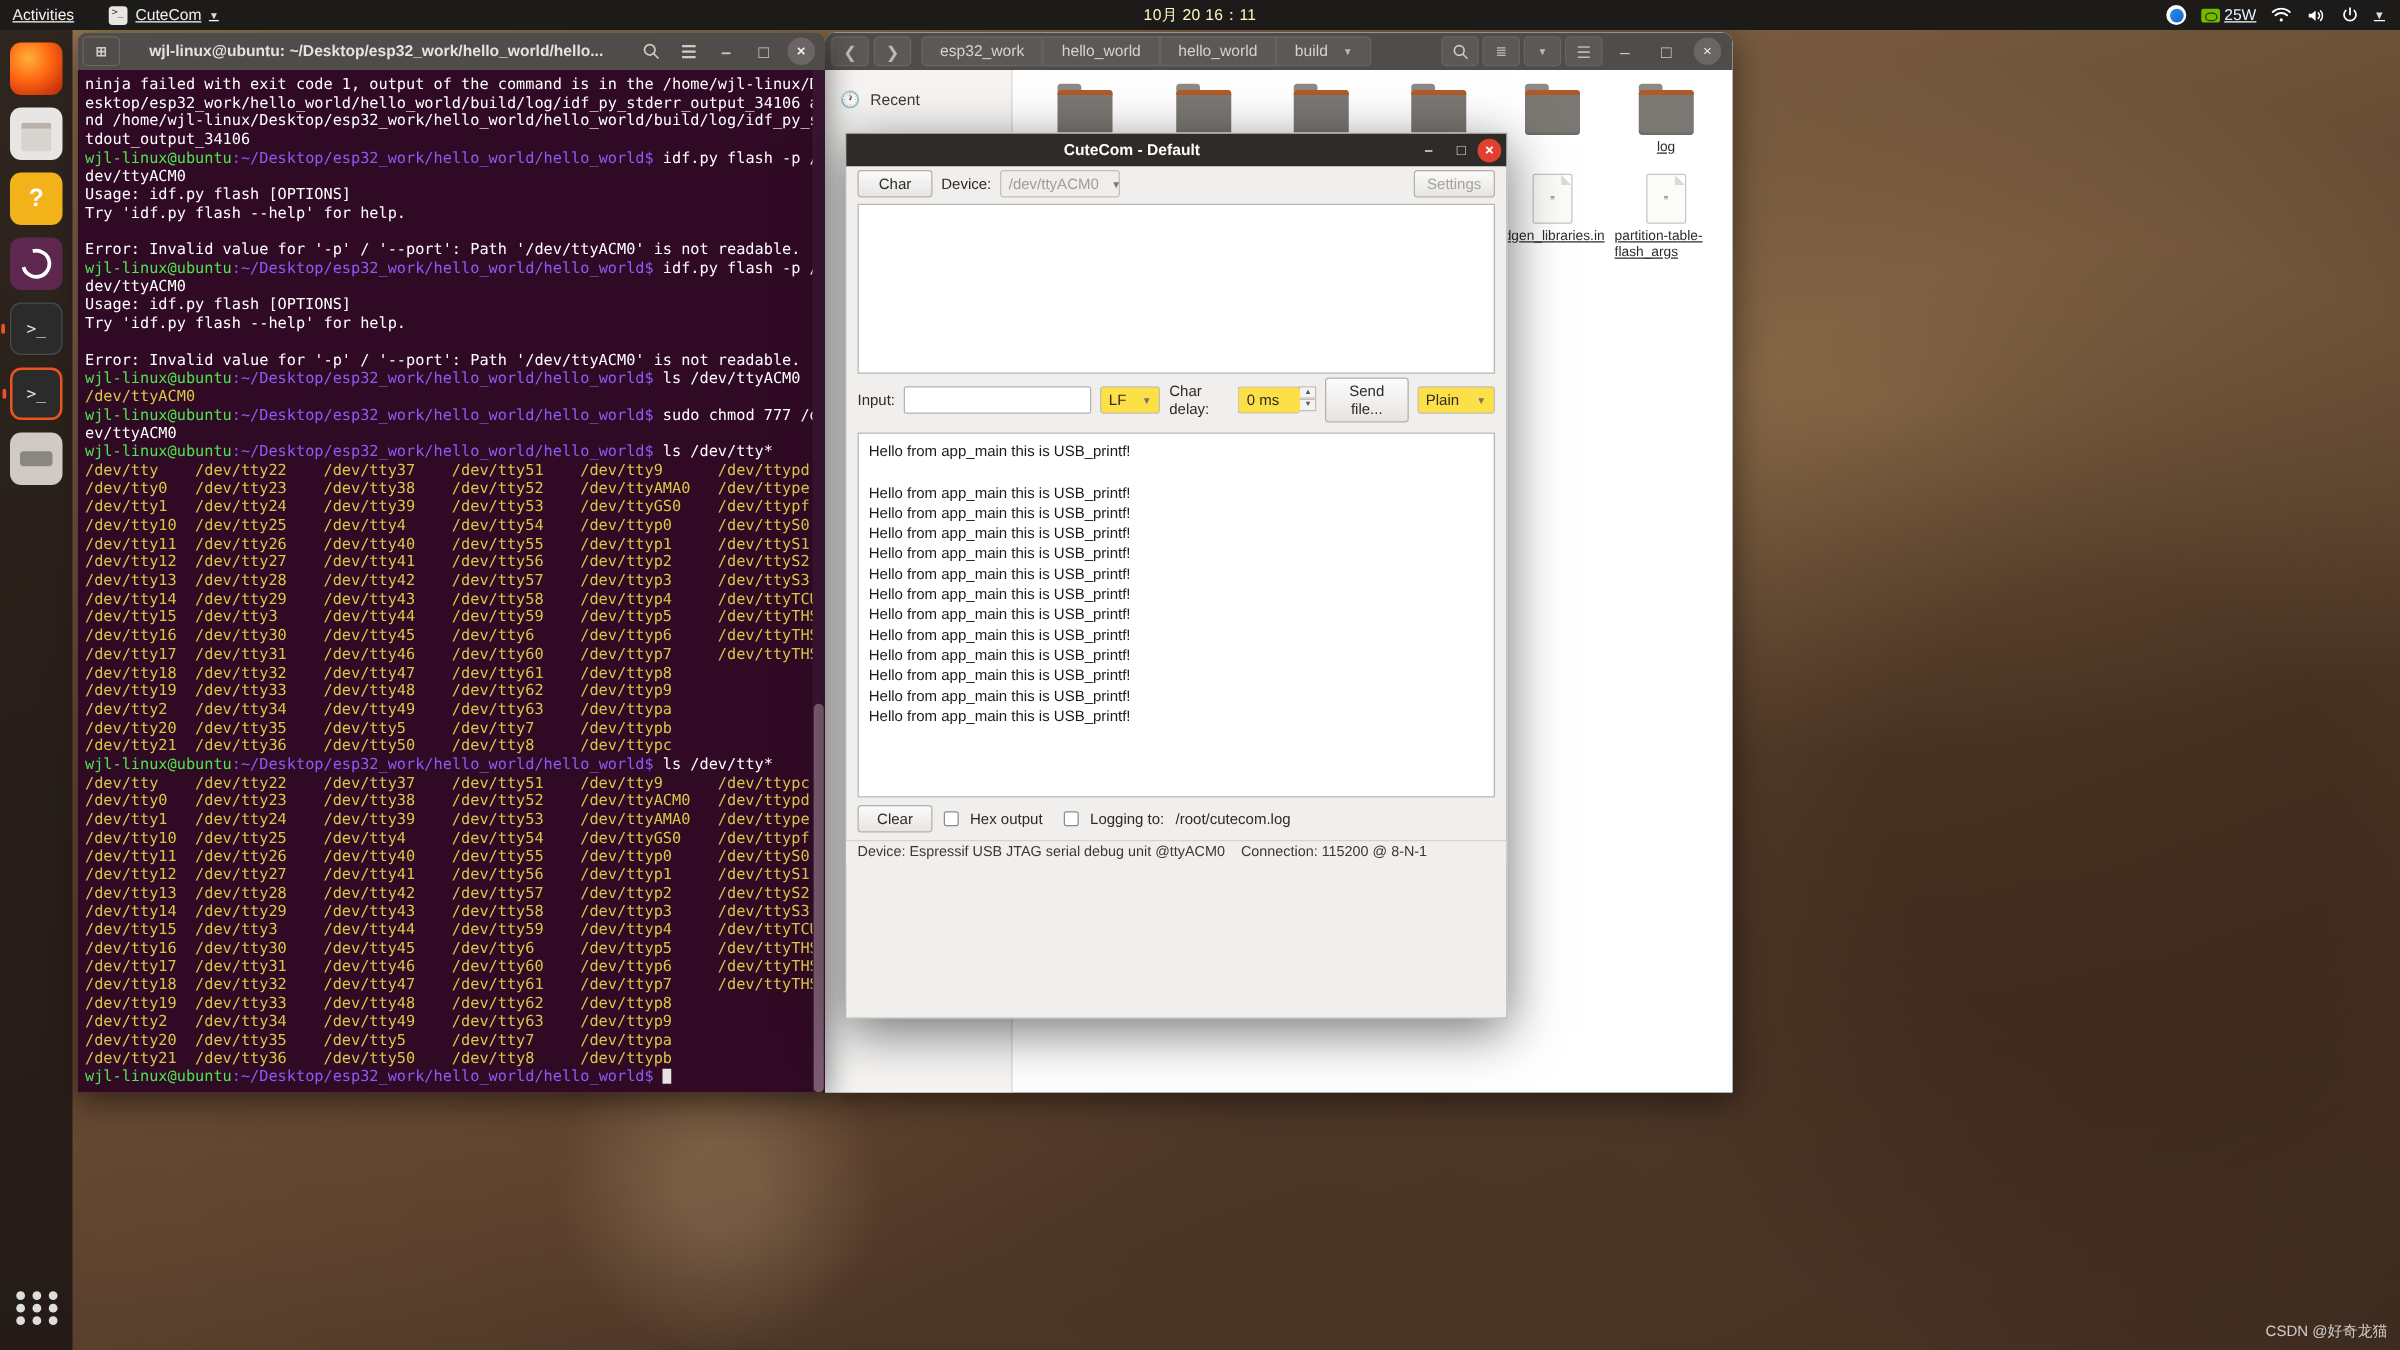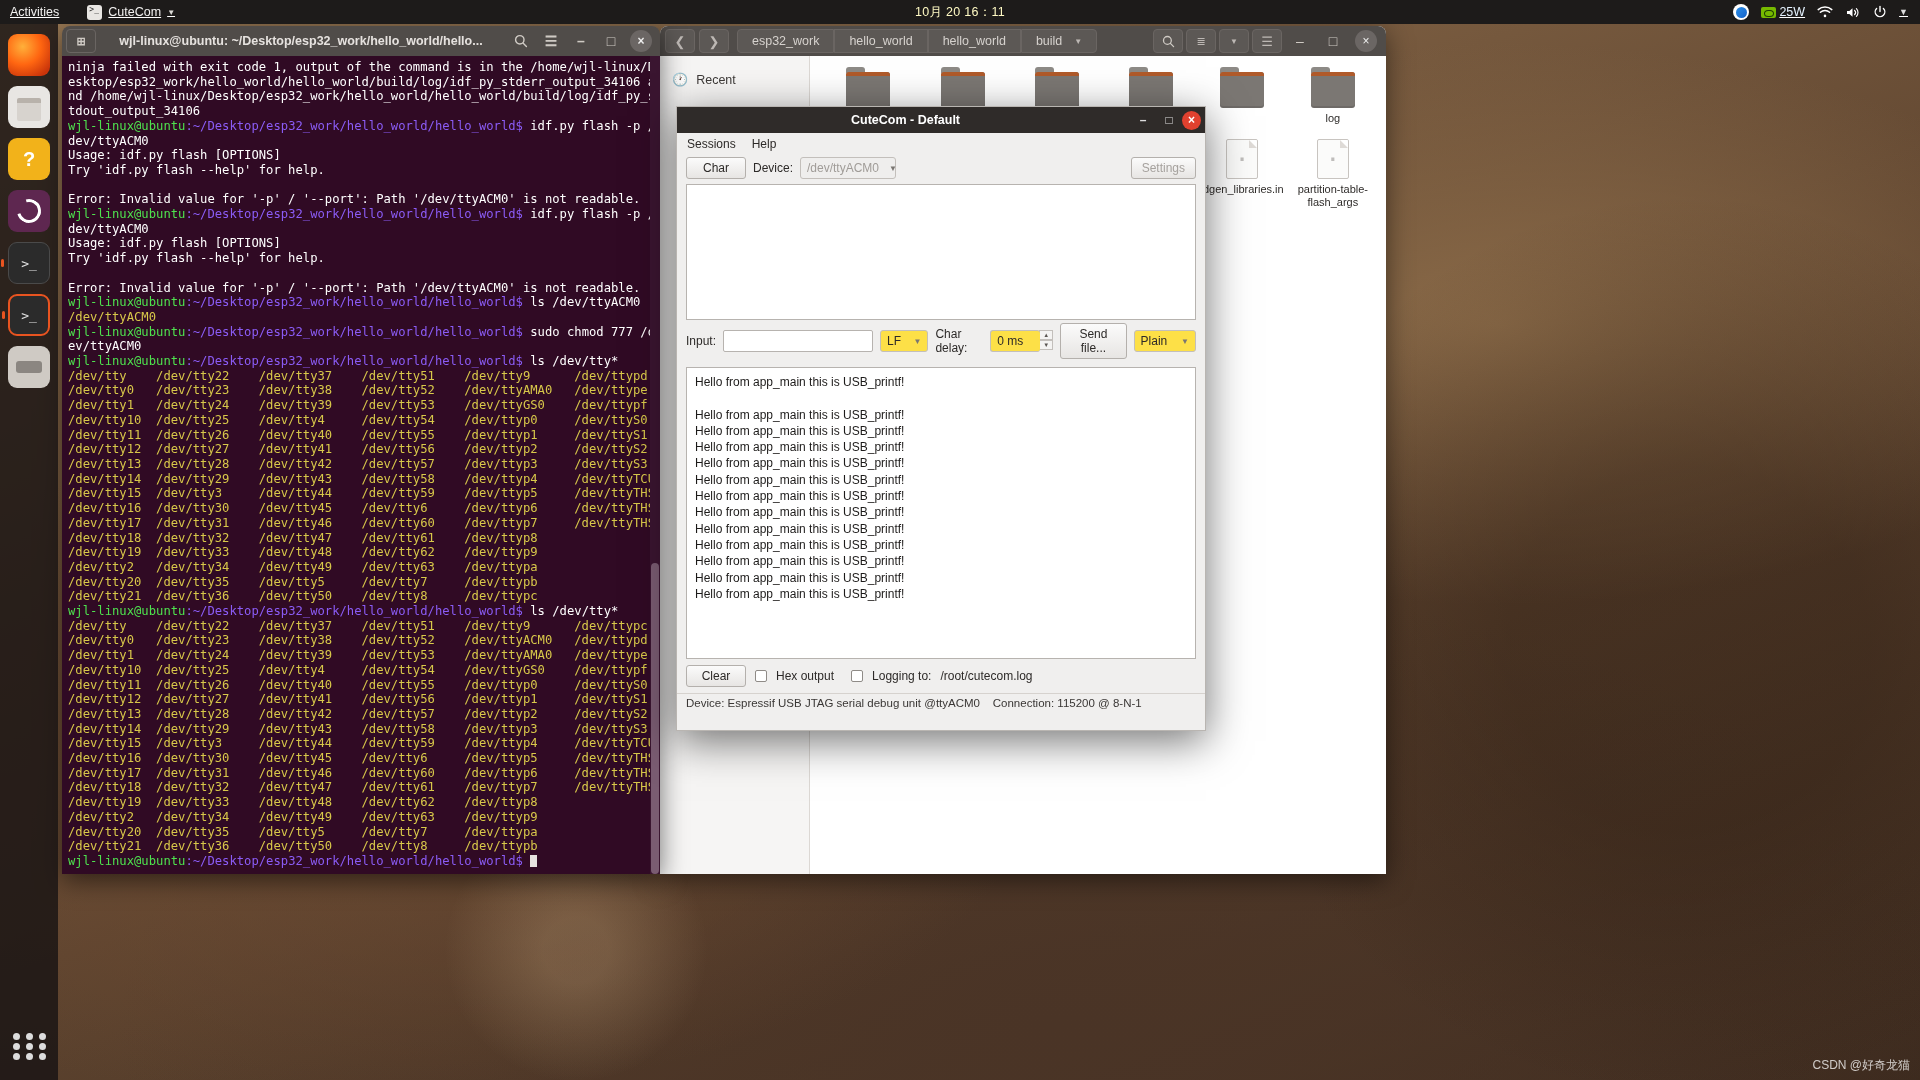--- a/index.html
+++ b/index.html
@@ -205,7 +205,7 @@
 
   
   #cutecom{
-    position:absolute; left:676px; top:106px; width:530px; height:625px;
+    position:absolute; left:676px; top:106px; width:530px; height:709px;
     z-index:50; background:#f0efee; box-shadow:0 10px 40px rgba(0,0,0,.55);
     border:1px solid #b9b5b1;
   }

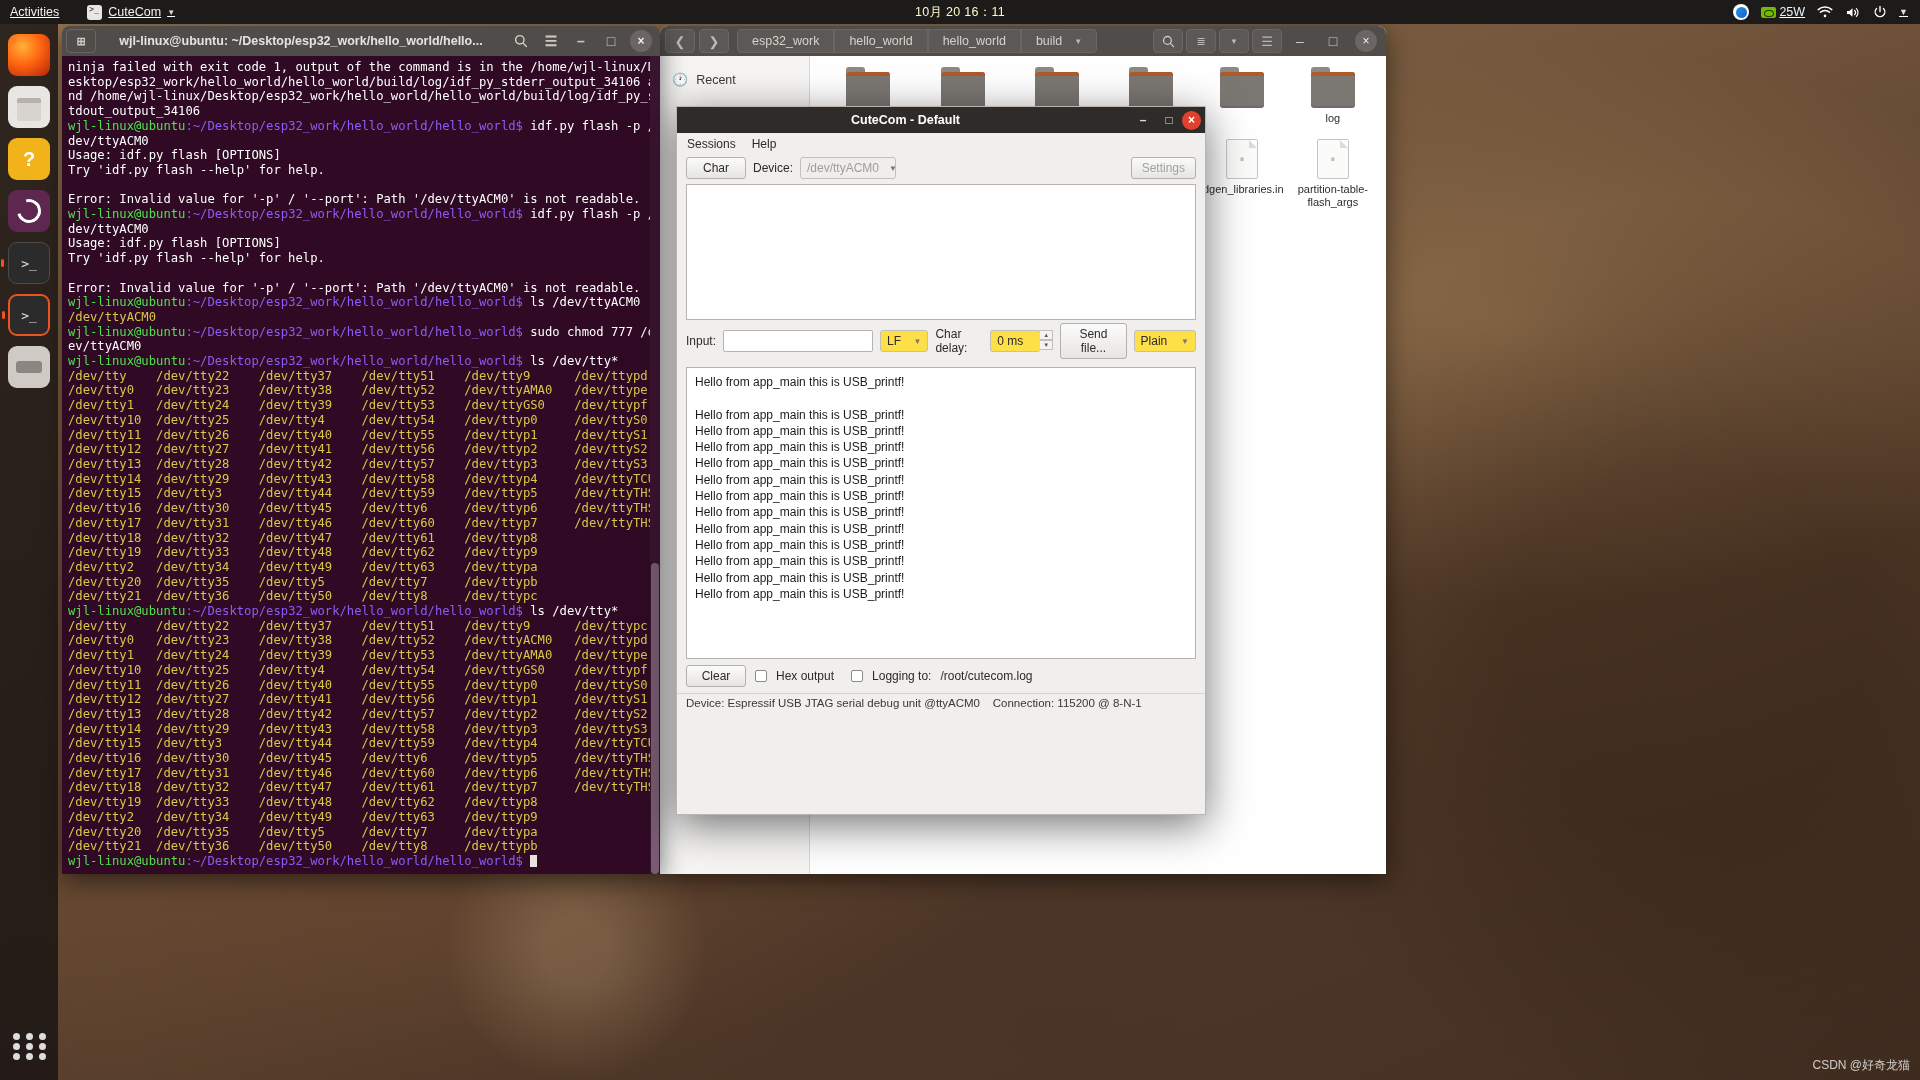--- a/index.html
+++ b/index.html
@@ -201,7 +201,7 @@
     content:"";position:absolute;right:0;top:0;border-width:0 8px 8px 0;
     border-style:solid;border-color:#dedad6 #ffffff;
   }
-  .fname{font-size:11px;color:#2f2c2a;text-align:center;line-height:13px;max-width:92px;}
+  .fname{font-size:11px;color:#2f2c2a;line-height:13px;max-width:92px;text-decoration:underline;}
 
   
   #cutecom{

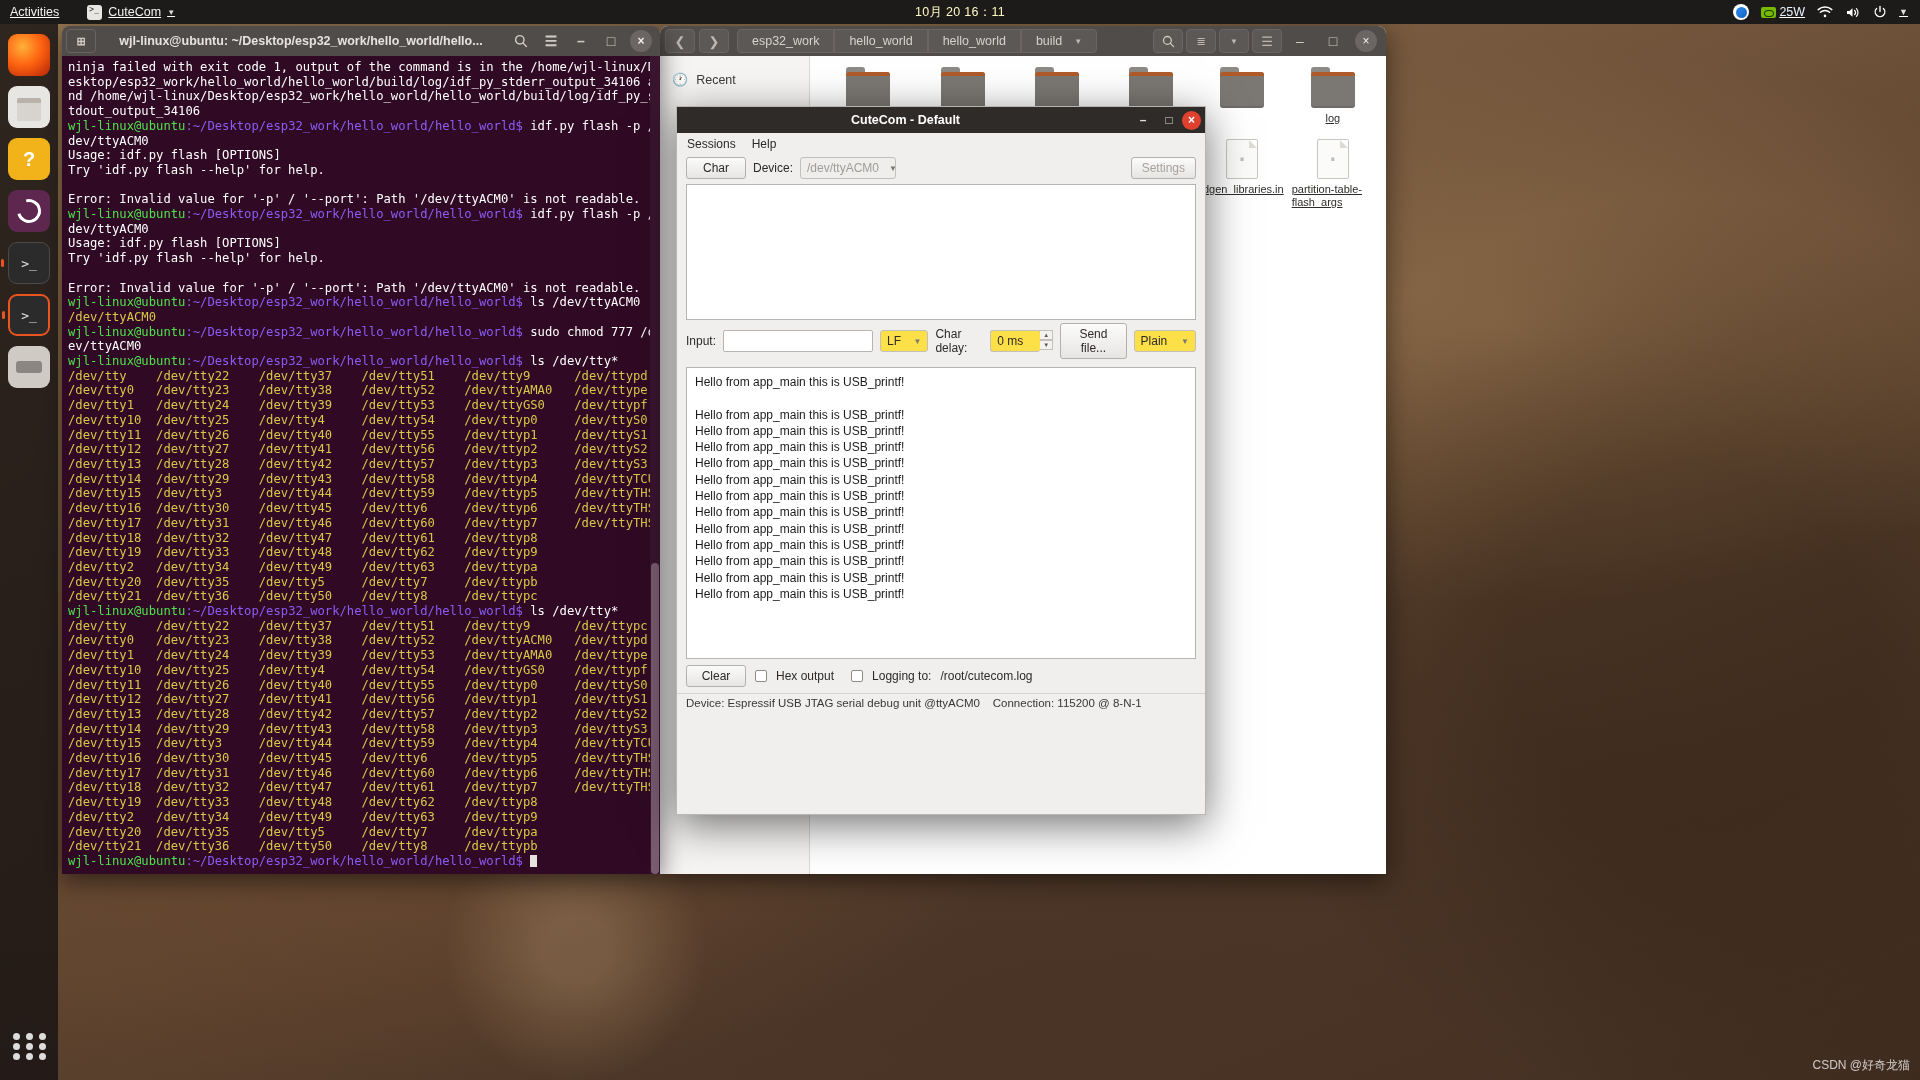--- a/index.html
+++ b/index.html
@@ -443,10 +443,6 @@
     <div class="cc-btn">□</div>
     <div class="cc-btn close">×</div>
   </div>
-  <div class="cc-menu">
-    <span>Sessions</span>
-    <span>Help</span>
-  </div>
   <div class="cc-row">
     <div class="btn">Char</div>
     <span>Device:</span>

